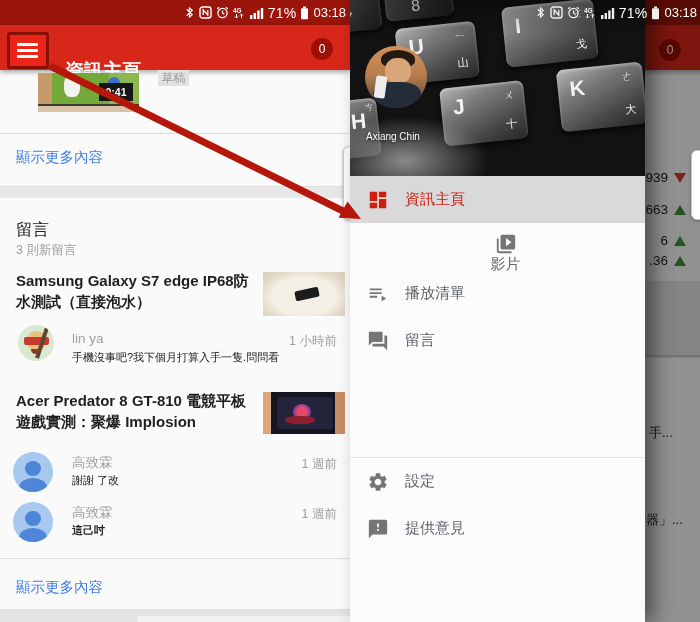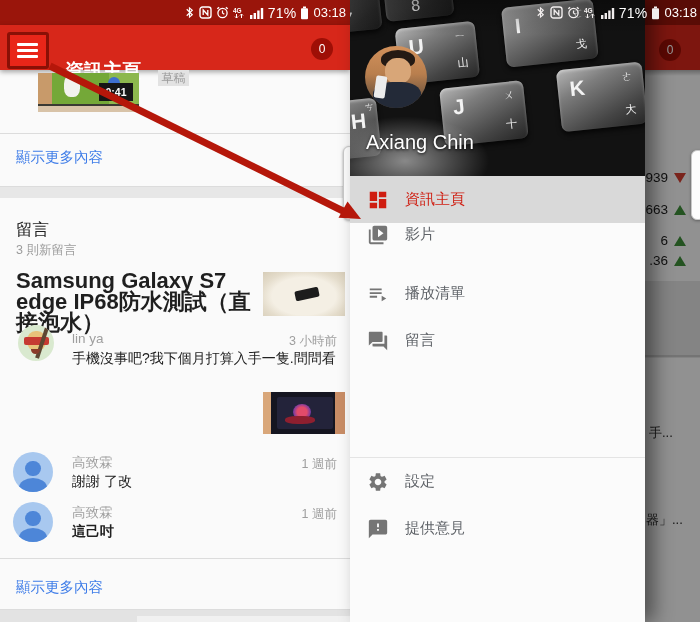--- a/index.html
+++ b/index.html
@@ -67,7 +67,7 @@
   #profile-avatar .face{position:absolute;left:20px;top:12px;width:26px;height:26px;border-radius:45%;background:#d8a678;}
   #profile-avatar .shirt{position:absolute;left:8px;top:36px;width:48px;height:30px;border-radius:40% 40% 0 0;background:#232a38;}
   #profile-avatar .phone{position:absolute;left:10px;top:30px;width:11px;height:22px;border-radius:2px;background:#ececec;transform:rotate(8deg);}
-  #profile-name{position:absolute;left:16px;top:131px;font-size:20px;color:#fff;text-shadow:0 1px 3px rgba(0,0,0,.85);}
+  #profile-name{position:absolute;left:16px;top:131px;font-size:10px;color:#fff;text-shadow:0 1px 3px rgba(0,0,0,.85);}
   .menu-item{position:absolute;left:0;width:295px;height:47px;display:flex;align-items:center;}
   .menu-item .mi{width:22px;height:22px;fill:#757575;margin-left:17px;flex:0 0 auto;}
   .menu-label{margin-left:16px;font-size:15px;color:#5f6368;}

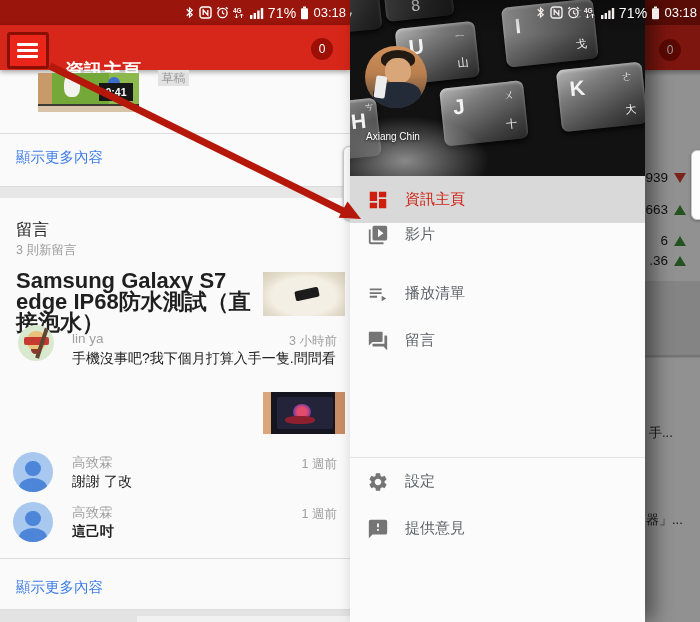--- a/index.html
+++ b/index.html
@@ -274,7 +274,7 @@
         </svg>
       <span class="menu-label">資訊主頁</span>
     </div>
-    <div class="menu-item" style="top:211px;">
+    <div class="menu-item" style="top:233px;flex-direction:column;">
       <svg class="mi" viewBox="0 0 24 24">
           <path d="M4 6H2v14c0 1.1.9 2 2 2h14v-2H4V6zm16-4H8c-1.1 0-2 .9-2 2v12c0 1.1.9 2 2 2h12c1.1 0 2-.9 2-2V4c0-1.1-.9-2-2-2zm-8 12.5v-9l6 4.5-6 4.5z"></path>
         </svg>

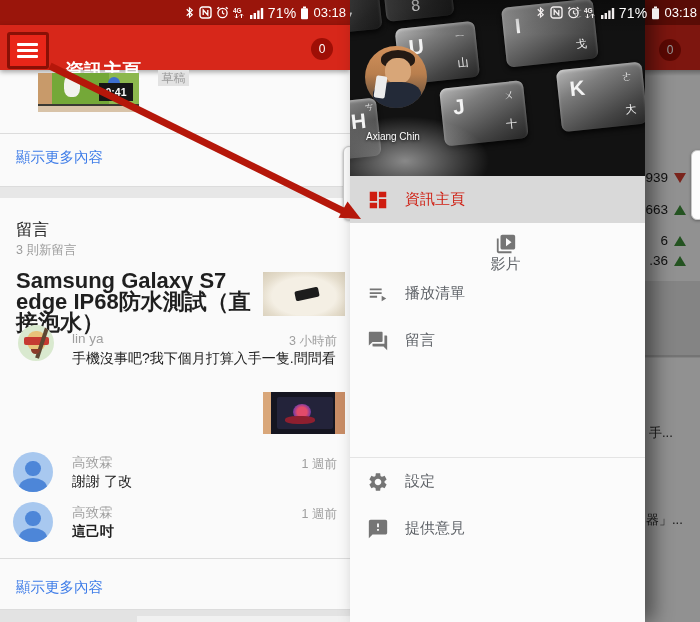--- a/index.html
+++ b/index.html
@@ -25,7 +25,7 @@
   .card-gap{background:#e7e7e7;}
   .sec-title{font-size:16.5px;color:#212121;}
   .sec-sub{font-size:12.5px;color:#9c9c9c;}
-  .vid-title{font-size:22px;font-weight:bold;color:#1f1f1f;line-height:21px;width:238px;}
+  .vid-title{font-size:15px;font-weight:bold;color:#1f1f1f;line-height:21px;width:238px;}
   .c-name{font-size:13.5px;color:#9e9e9e;}
   .c-time{font-size:12.5px;color:#9e9e9e;}
   .c-text{font-size:14px;color:#212121;white-space:nowrap;}

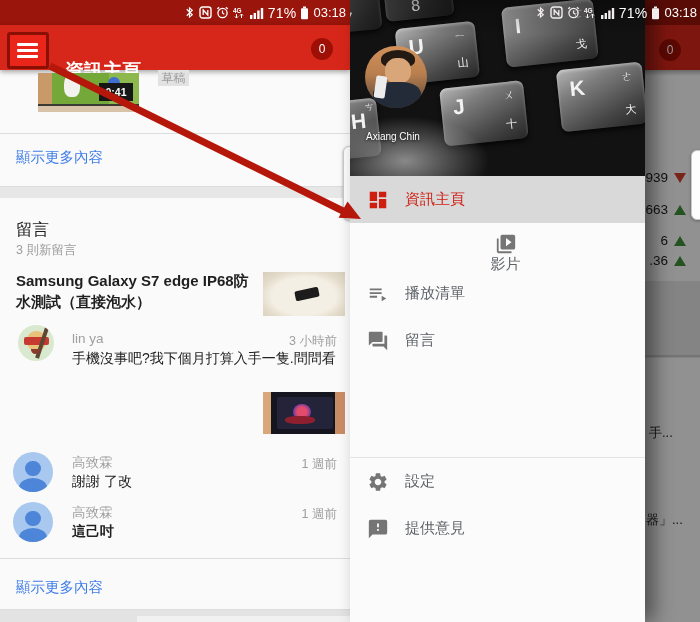--- a/index.html
+++ b/index.html
@@ -160,7 +160,7 @@
     <div style="position:absolute;left:13px;top:24px;width:9px;height:5px;border-radius:0 0 8px 8px;background:#8a3a28;"></div>
   </div>
   <div class="abs c-name" style="left:72px;top:331px;">lin ya</div>
-  <div class="abs c-time" style="right:363px;top:333px;">3 小時前</div>
+  <div class="abs c-time" style="right:363px;top:333px;">1 小時前</div>
   <div class="abs c-text" style="left:72px;top:350px;">手機沒事吧?我下個月打算入手一隻.問問看</div>
 
   <div class="abs thumb" style="left:263px;top:392px;width:82px;height:42px;background:linear-gradient(90deg,#d9a77a 0 10%,#151520 10% 88%,#c98d66 88% 100%);">

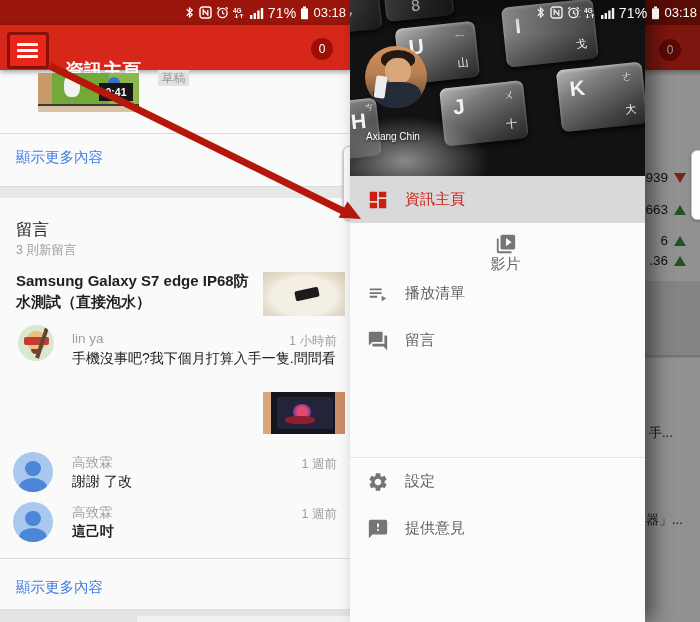--- a/index.html
+++ b/index.html
@@ -28,7 +28,7 @@
   .vid-title{font-size:15px;font-weight:bold;color:#1f1f1f;line-height:21px;width:238px;}
   .c-name{font-size:13.5px;color:#9e9e9e;}
   .c-time{font-size:12.5px;color:#9e9e9e;}
-  .c-text{font-size:14px;color:#212121;white-space:nowrap;}
+  .c-text{font-size:11px;color:#212121;white-space:nowrap;}
   .thumb{overflow:hidden;}
   .dur-badge{position:absolute;background:#161616;color:#fff;font-size:10.5px;font-weight:bold;
              display:flex;align-items:center;justify-content:center;}

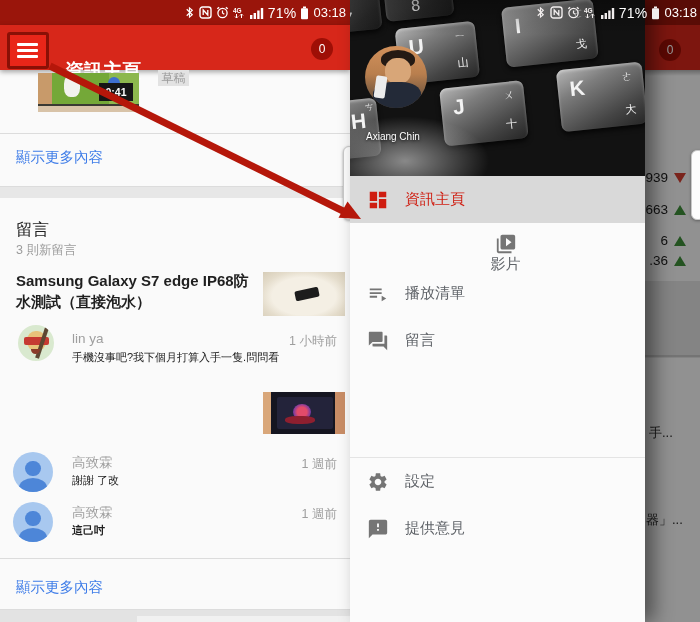--- a/index.html
+++ b/index.html
@@ -163,6 +163,7 @@
   <div class="abs c-time" style="right:363px;top:333px;">1 小時前</div>
   <div class="abs c-text" style="left:72px;top:350px;">手機沒事吧?我下個月打算入手一隻.問問看</div>
 
+  <div class="abs vid-title" style="left:16px;top:390px;">Acer Predator 8 GT-810 電競平板遊戲實測：聚爆 Implosion</div>
   <div class="abs thumb" style="left:263px;top:392px;width:82px;height:42px;background:linear-gradient(90deg,#d9a77a 0 10%,#151520 10% 88%,#c98d66 88% 100%);">
     <div style="position:absolute;left:14px;top:5px;width:56px;height:32px;background:#23233a;border-radius:2px;"></div>
     <div style="position:absolute;left:30px;top:12px;width:18px;height:16px;background:radial-gradient(circle,#e24b6a 0 40%,#7b3ba0 70%,#2a2a4a 100%);border-radius:50%;"></div>

